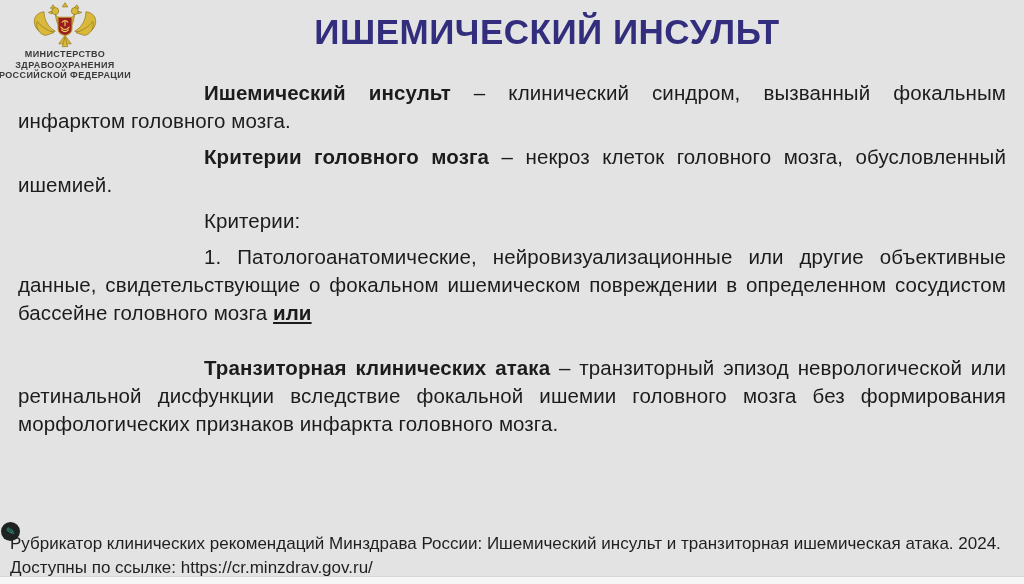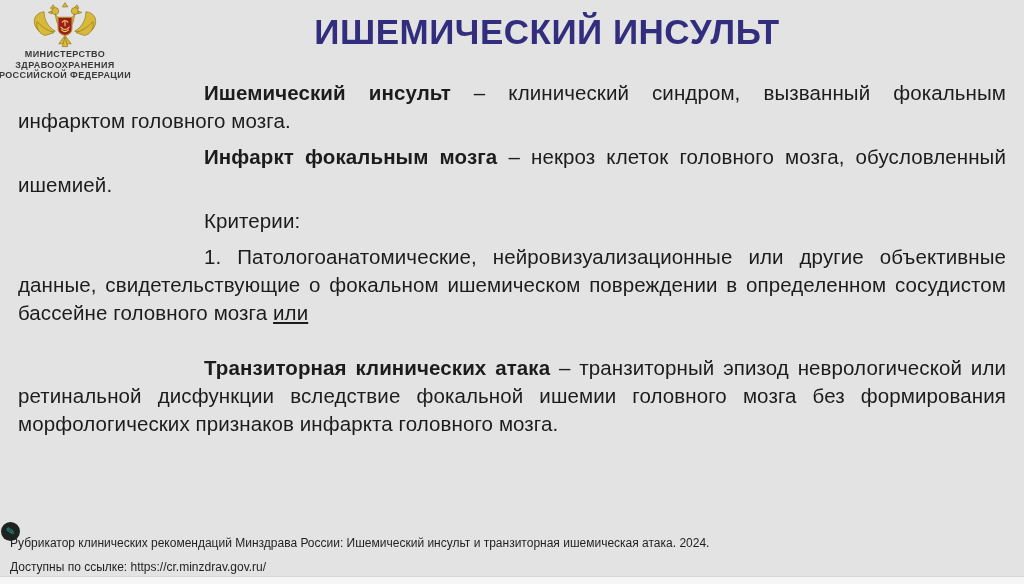--- a/index.html
+++ b/index.html
@@ -111,7 +111,7 @@
   <main class="body">
     <p><span class="b">Ишемический инсульт</span><span> – клинический синдром, вызванный фокальным инфарктом головного мозга.</span></p>
 
-    <p><span class="b">Инфаркт фокальным мозга</span><span> – некроз клеток головного мозга, обусловленный ишемией.</span></p>
+    <p><span class="b">Критерии головного мозга</span><span> – некроз клеток головного мозга, обусловленный ишемией.</span></p>
 
     <p>Критерии:</p>
 

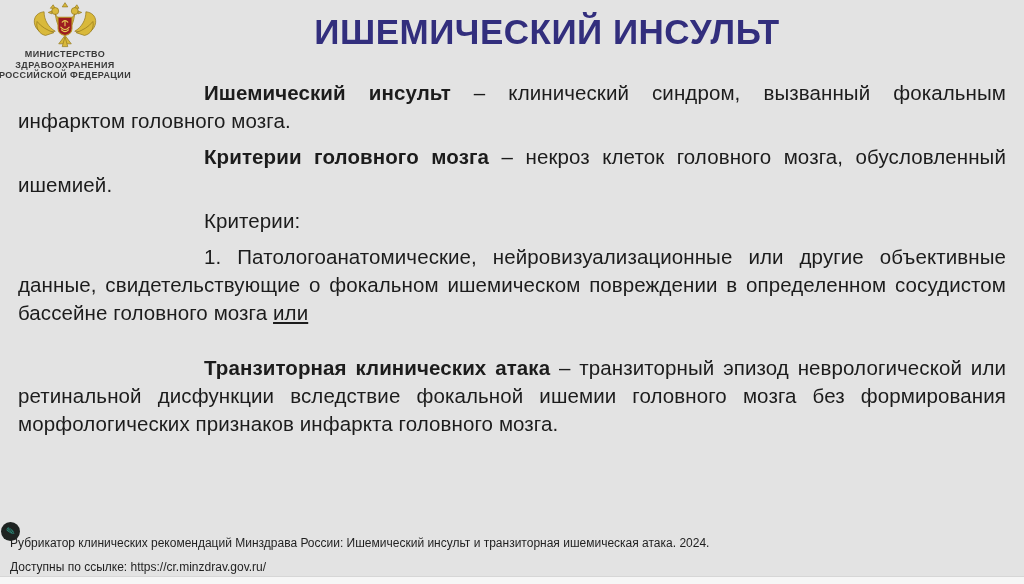--- a/index.html
+++ b/index.html
@@ -44,7 +44,7 @@
   .body p.crit-2{margin-top:4px;}
   .body p.tia{margin-top:27px;}
   .b{font-weight:bold;}
-  .bu{font-weight:normal;text-decoration:underline;}
+  .bu{font-weight:bold;text-decoration:underline;}
   
   .pen-badge{
     position:absolute;left:1px;top:522px;

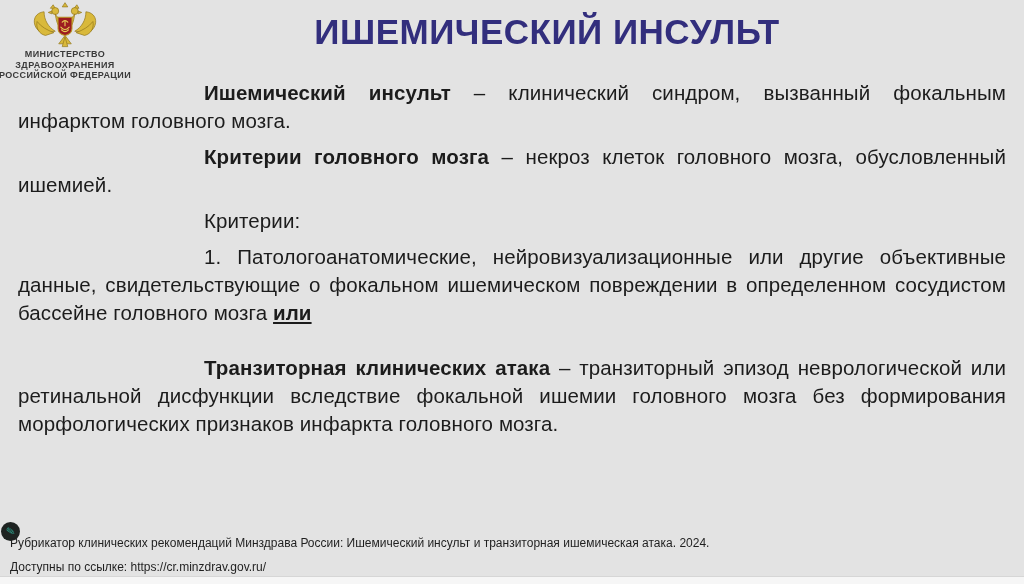--- a/index.html
+++ b/index.html
@@ -58,7 +58,7 @@
   }
   .footer{
     position:absolute;left:10px;right:10px;top:532px;
-    font-size:12px;line-height:23.5px;color:#1f1f1f;
+    font-size:17px;line-height:23.5px;color:#1f1f1f;
   }
   .bottom-strip{
     position:absolute;left:0;right:0;bottom:0;height:7px;

